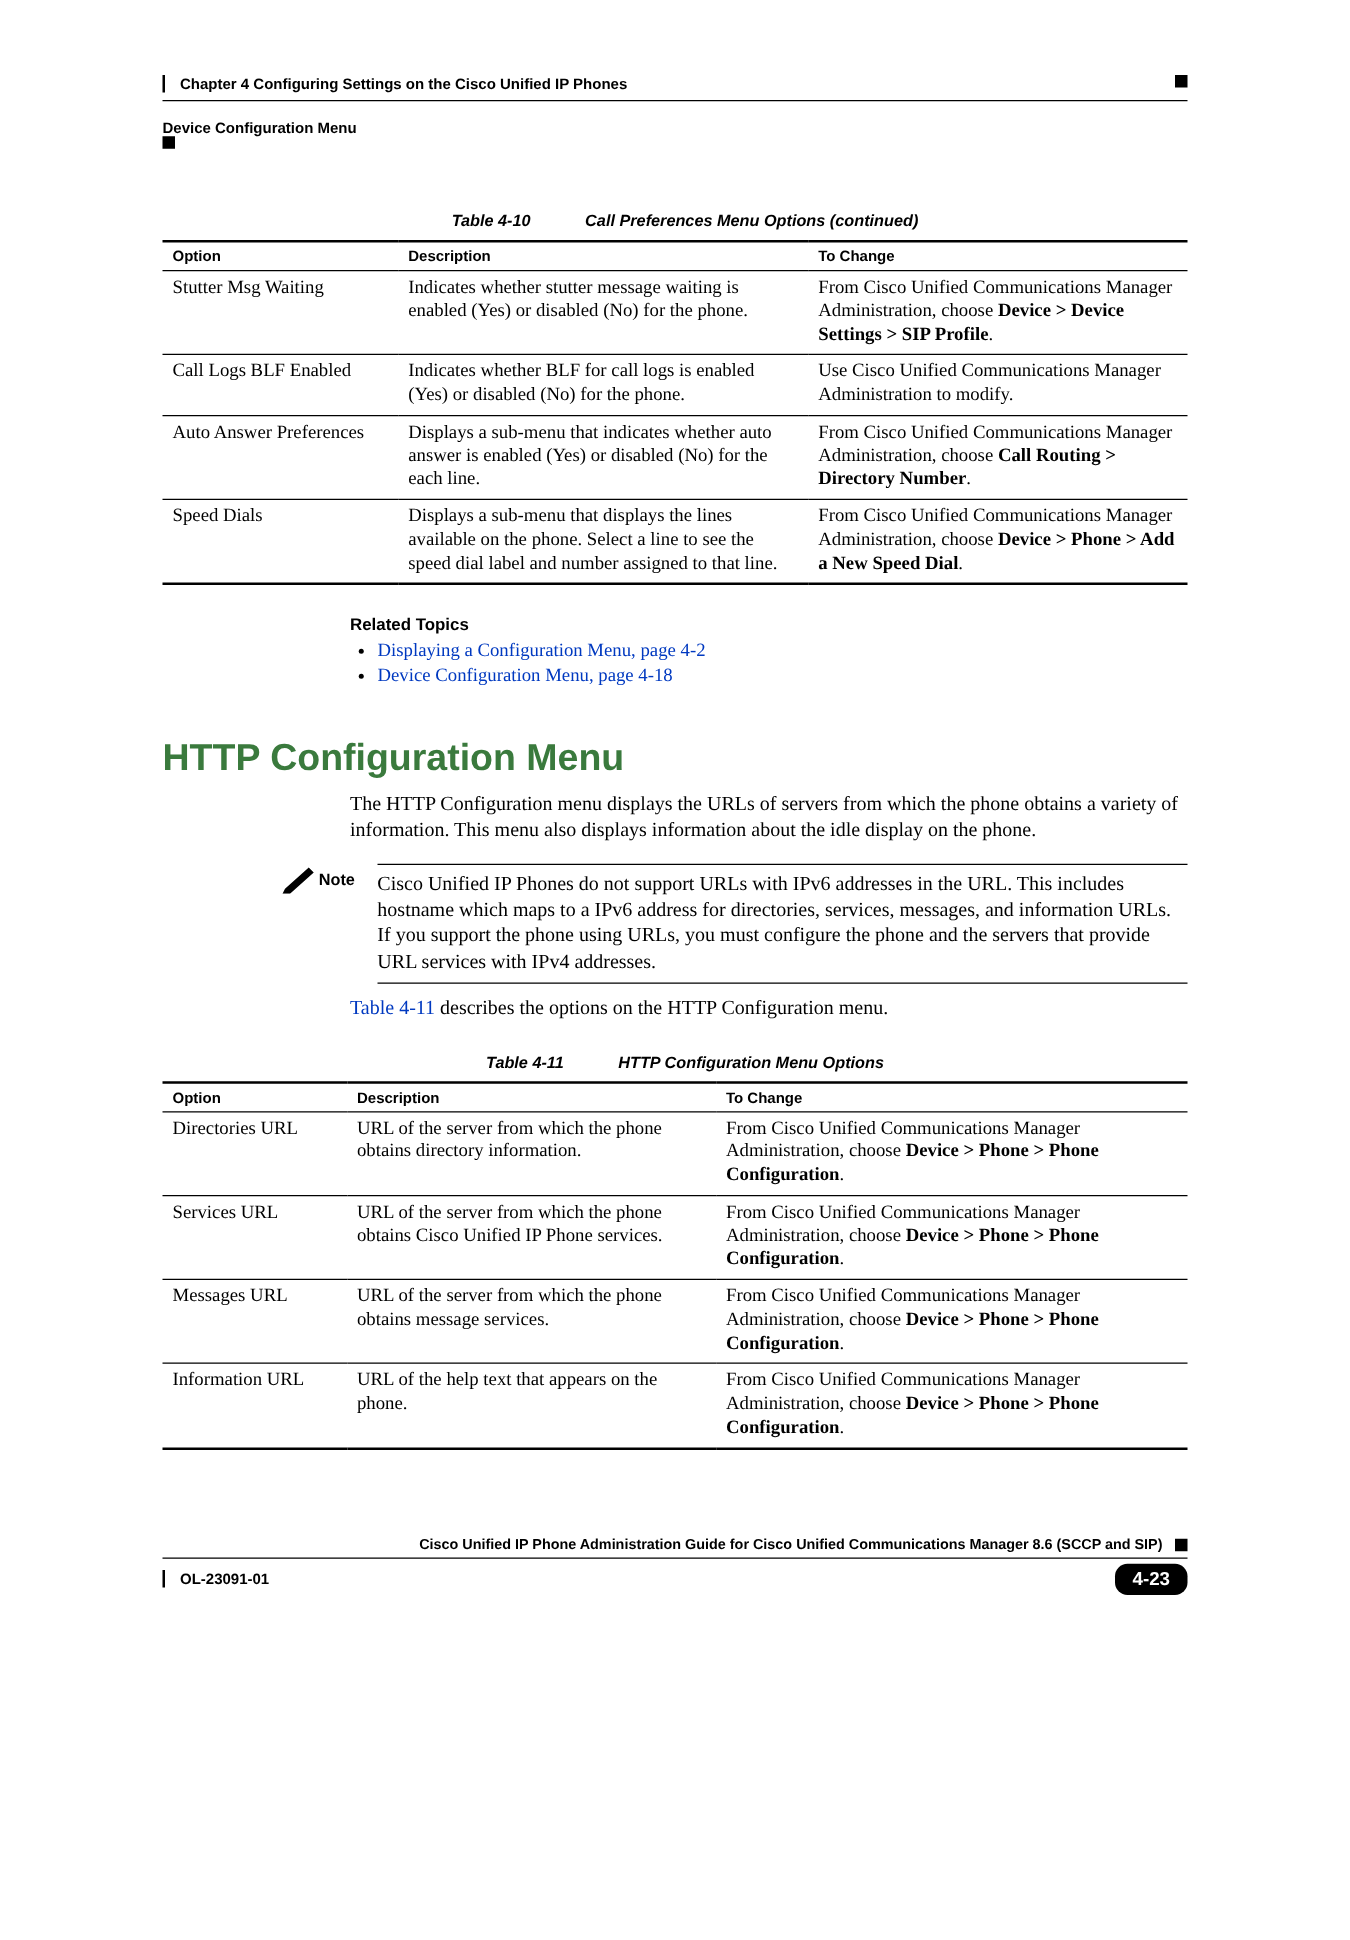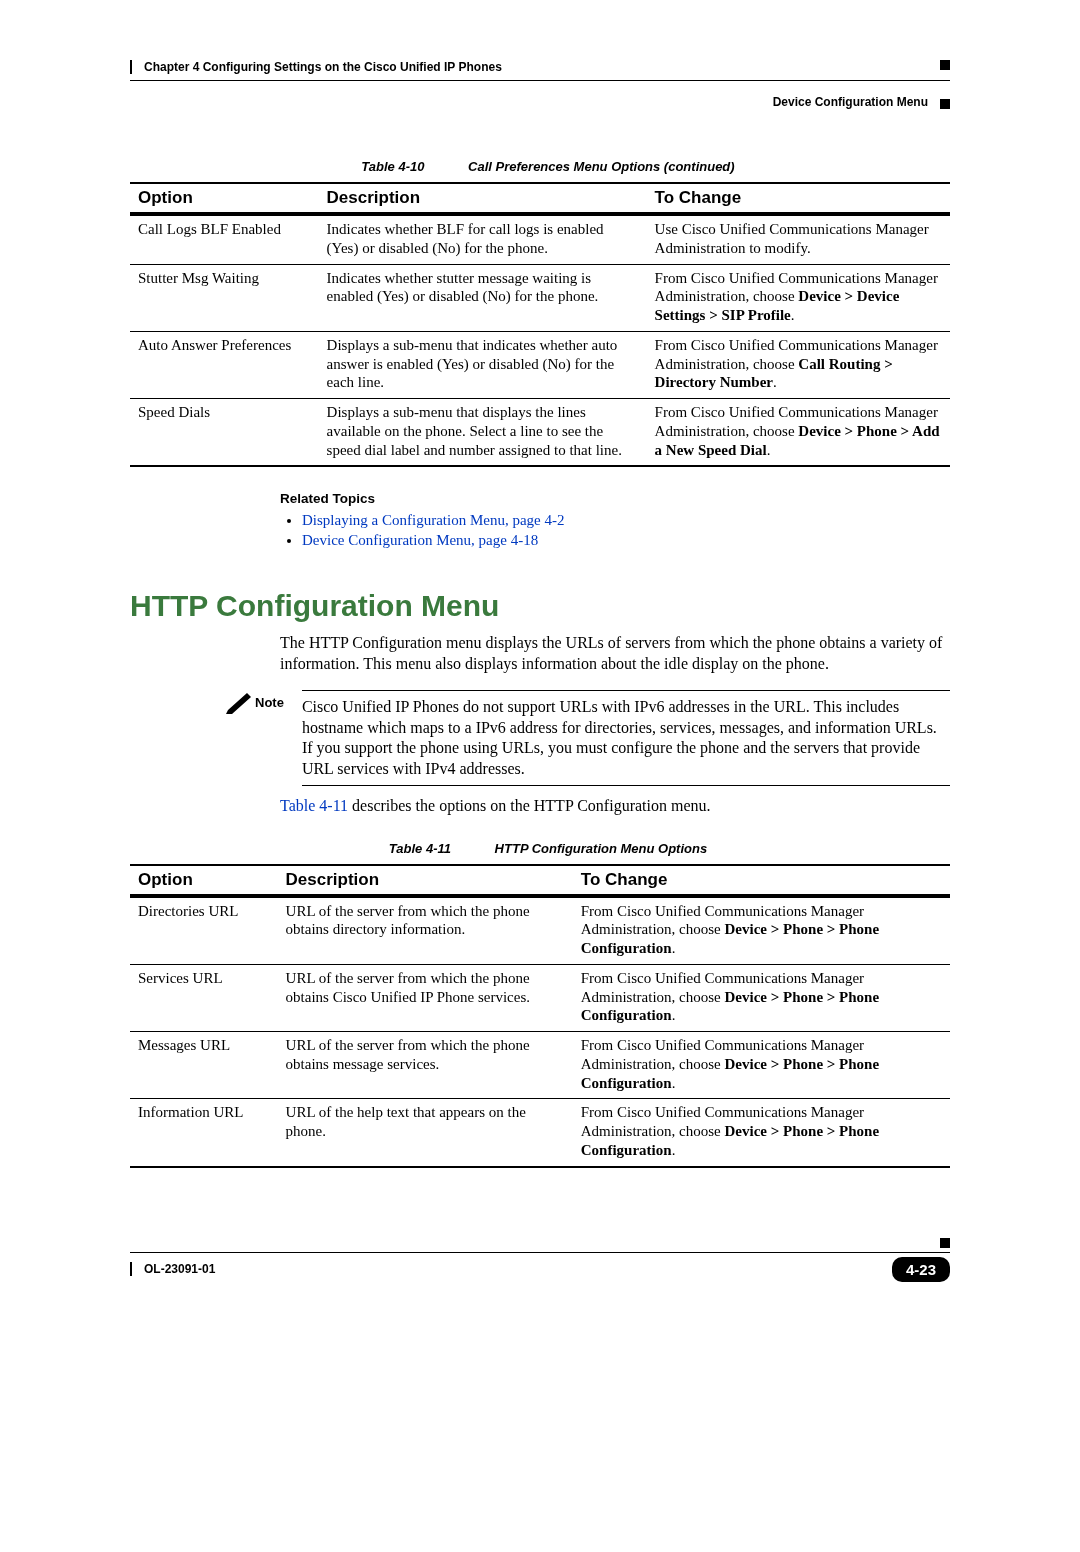--- a/index.html
+++ b/index.html
@@ -54,8 +54,8 @@
   .section-row {
     display: flex;
     justify-content: flex-end;
-    align-items: flex-end;
-    gap: 12px;
+    align-items: flex-start;
+    flex-direction: column;
   }
   .hr-top {
     border: none;

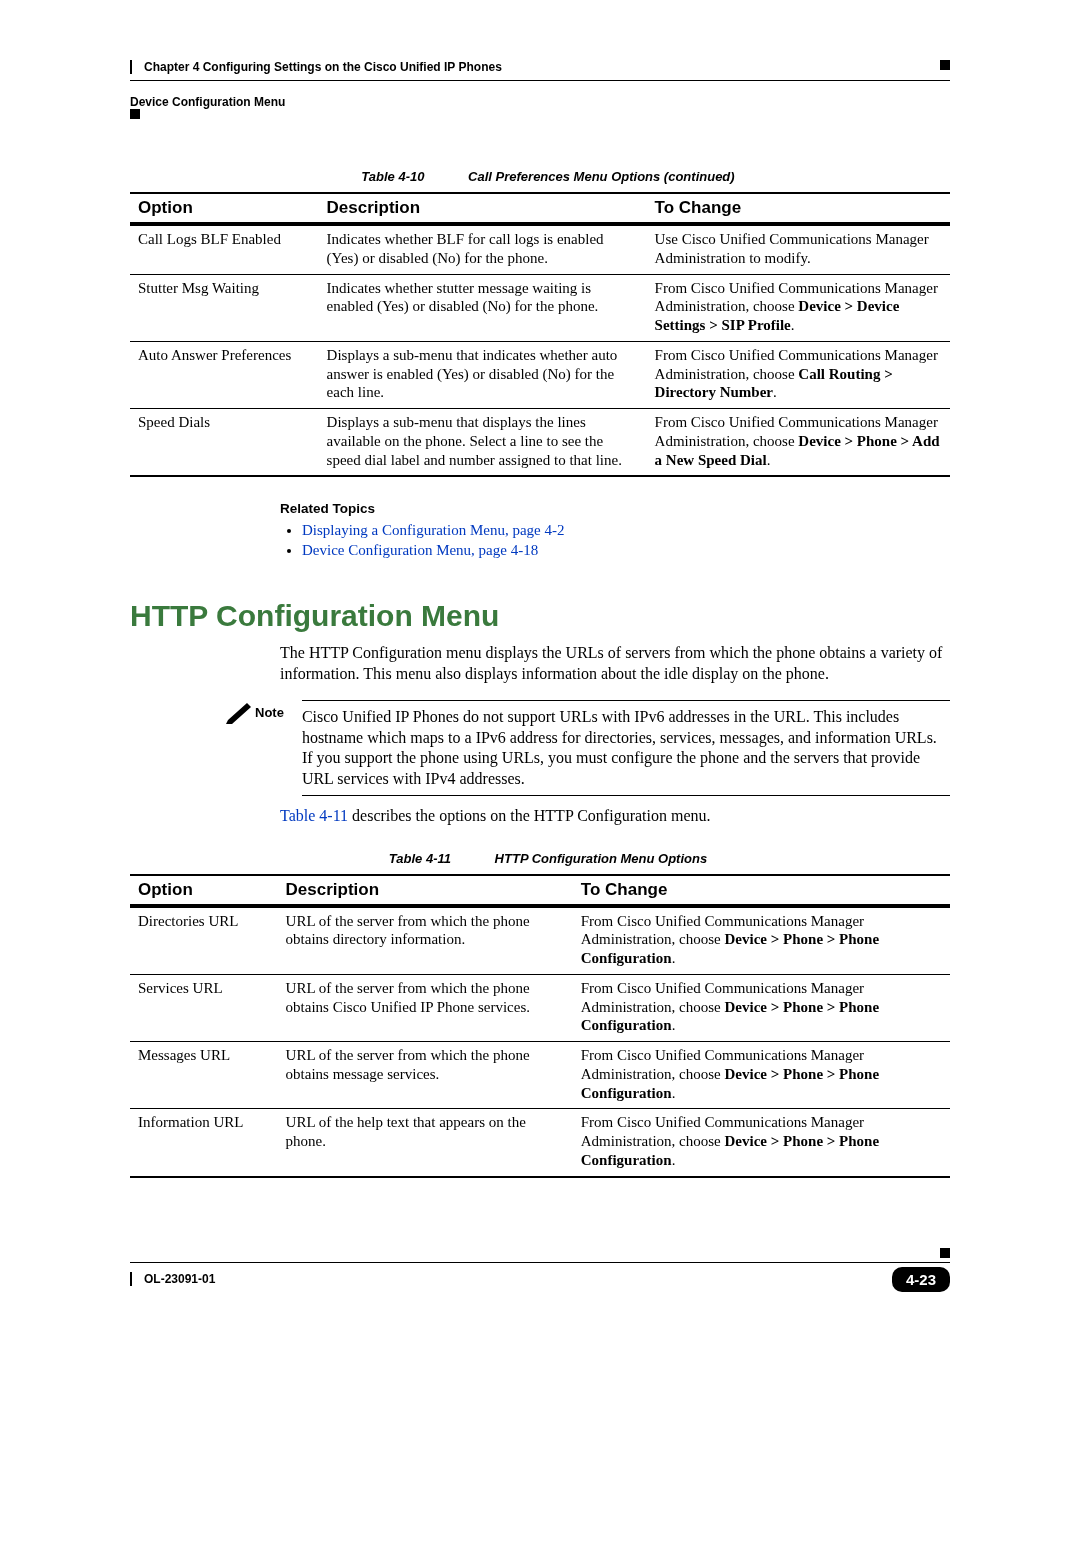--- a/index.html
+++ b/index.html
@@ -81,11 +81,11 @@
   }
   table.opts thead th {
     font-family: Arial, Helvetica, sans-serif;
-    font-size: 17px;
+    font-size: 12px;
     font-weight: bold;
     text-align: left;
     border-top: 2px solid #000;
-    border-bottom: 4px solid #000000;
+    border-bottom: 1px solid #000000;
     padding: 4px 8px;
   }
   table.opts tbody td {

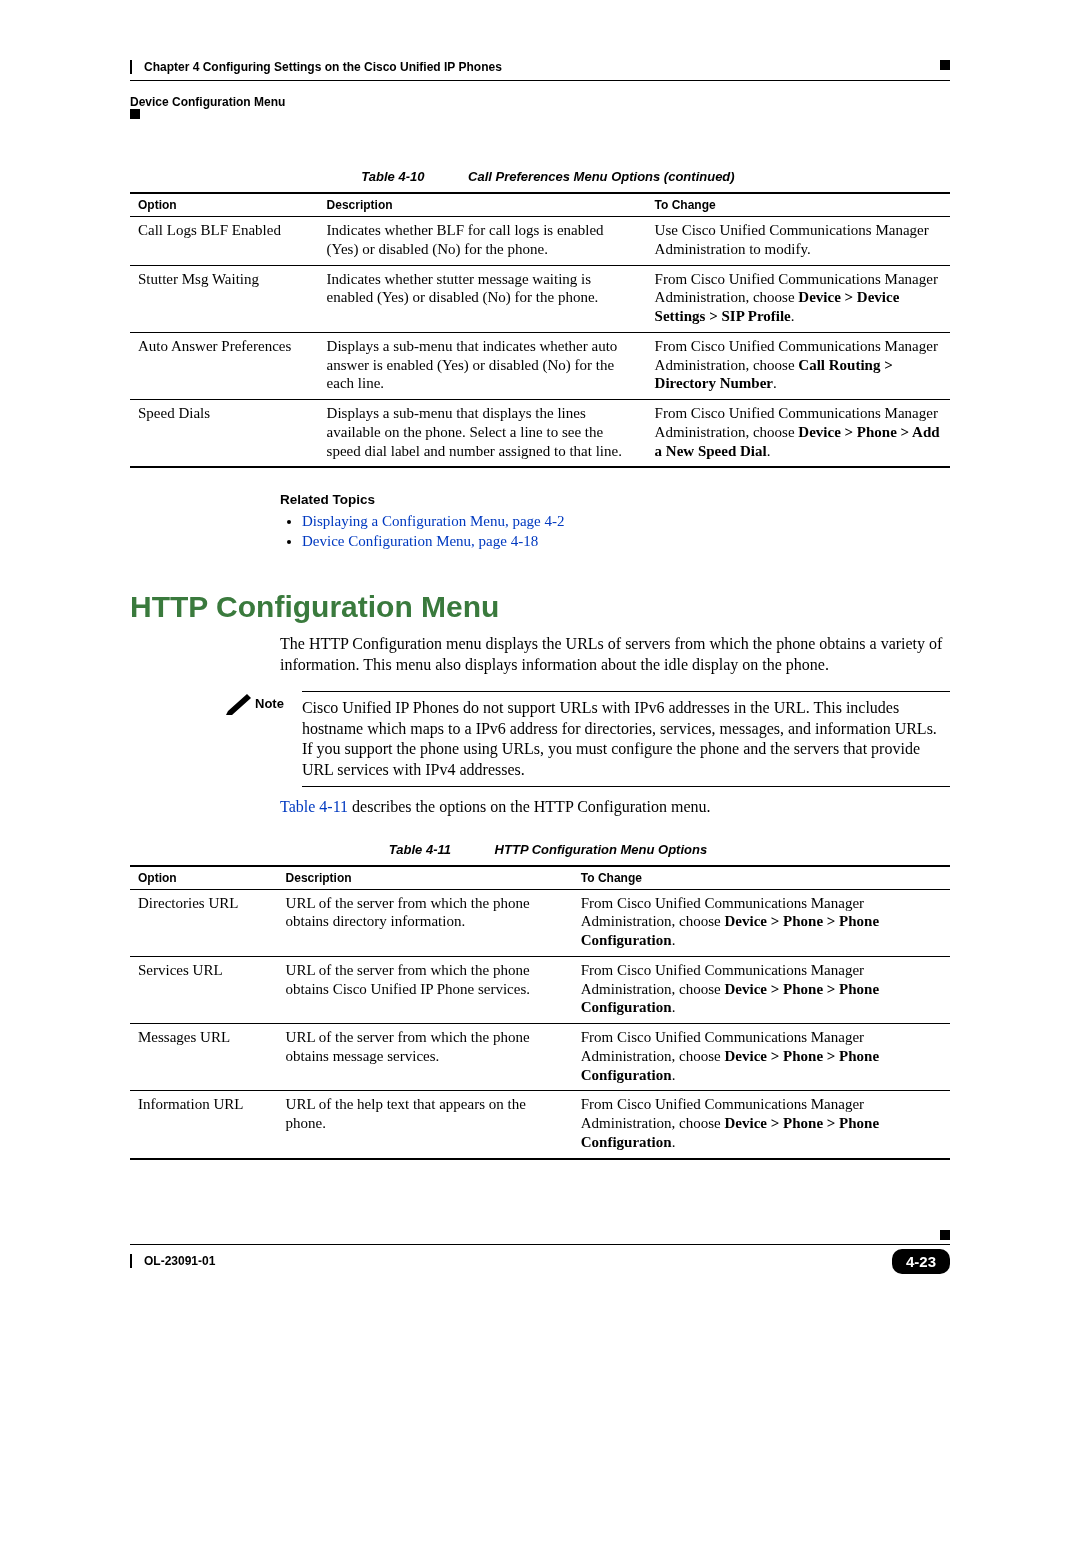--- a/index.html
+++ b/index.html
@@ -244,14 +244,14 @@
     </thead>
     <tbody id="t410-body">
         <tr>
+          <td>Stutter Msg Waiting</td>
+          <td>Indicates whether stutter message waiting is enabled (Yes) or disabled (No) for the phone.</td>
+          <td>From Cisco Unified Communications Manager Administration, choose <b>Device &gt; Device Settings &gt; SIP Profile</b>.</td>
+        </tr>
+        <tr>
           <td>Call Logs BLF Enabled</td>
           <td>Indicates whether BLF for call logs is enabled (Yes) or disabled (No) for the phone.</td>
           <td>Use Cisco Unified Communications Manager Administration to modify.</td>
-        </tr>
-        <tr>
-          <td>Stutter Msg Waiting</td>
-          <td>Indicates whether stutter message waiting is enabled (Yes) or disabled (No) for the phone.</td>
-          <td>From Cisco Unified Communications Manager Administration, choose <b>Device &gt; Device Settings &gt; SIP Profile</b>.</td>
         </tr>
         <tr>
           <td>Auto Answer Preferences</td>

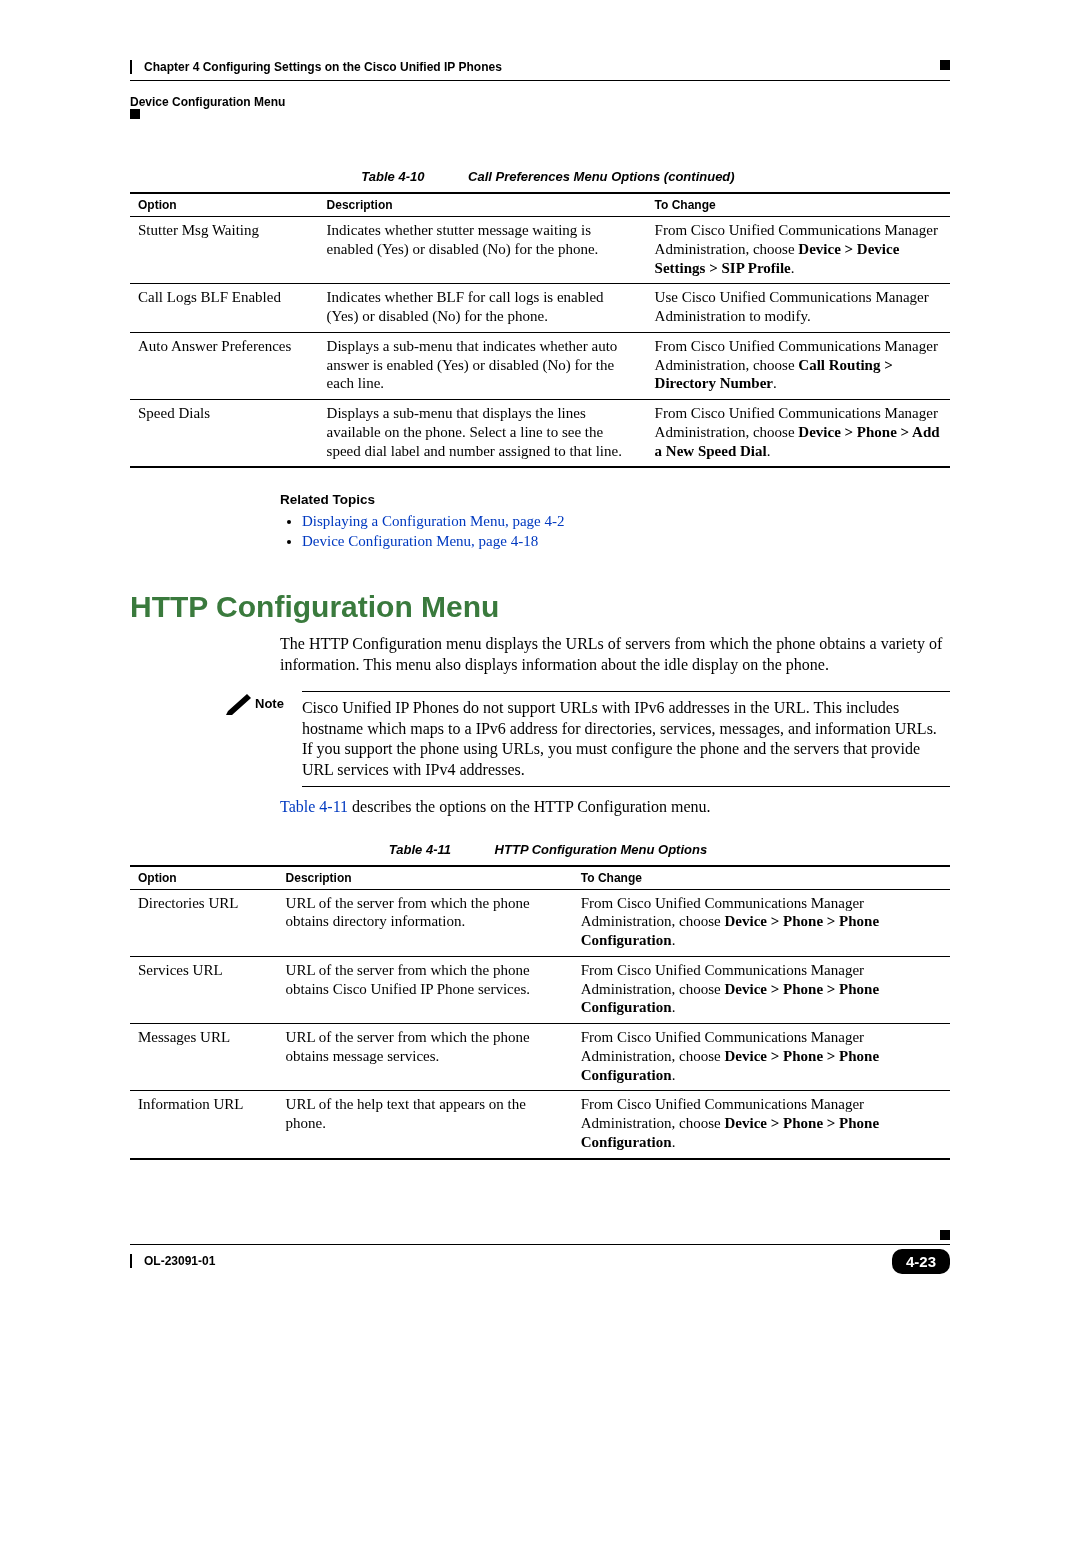--- a/index.html
+++ b/index.html
@@ -343,6 +343,7 @@
 
   <div class="footer">
     <div class="guide-line">
+      <span>Cisco Unified IP Phone Administration Guide for Cisco Unified Communications Manager 8.6 (SCCP and SIP)</span>
       <span class="crop-mark"></span>
     </div>
     <hr class="footer-hr">

